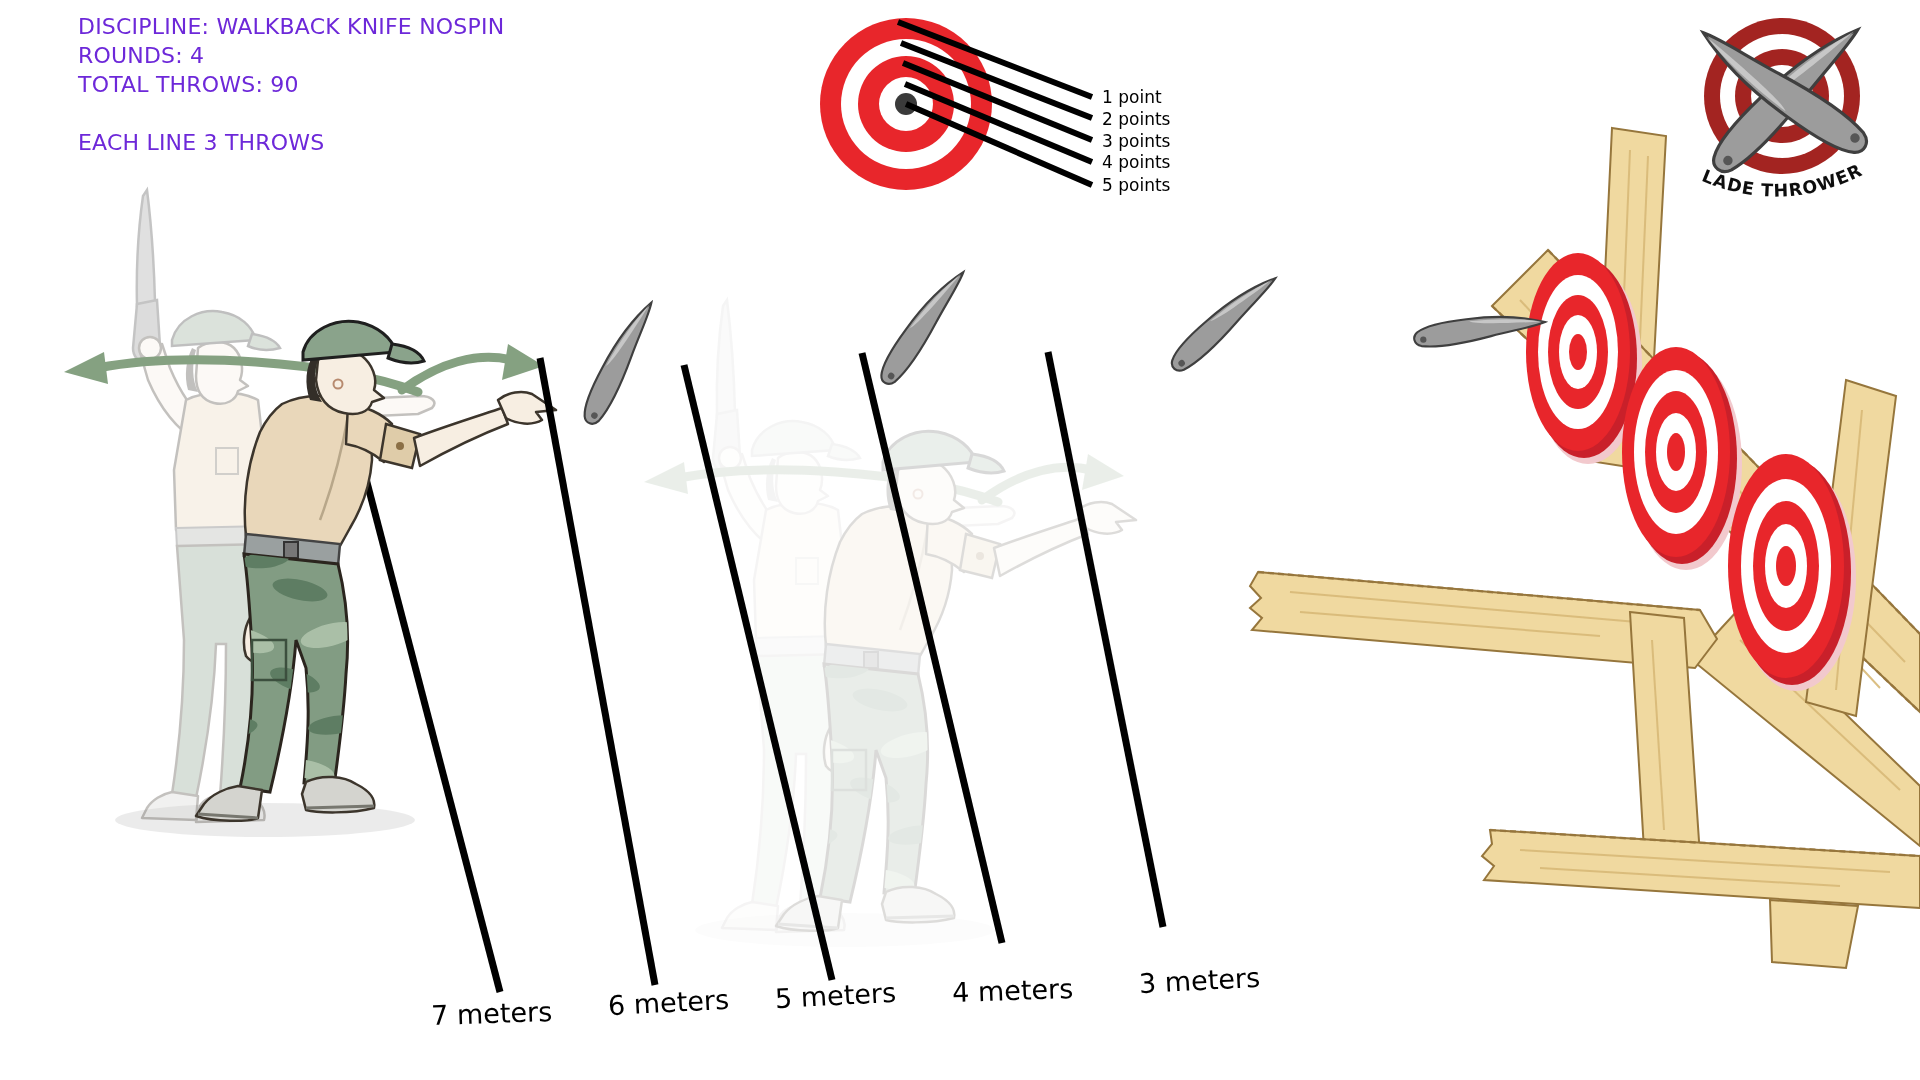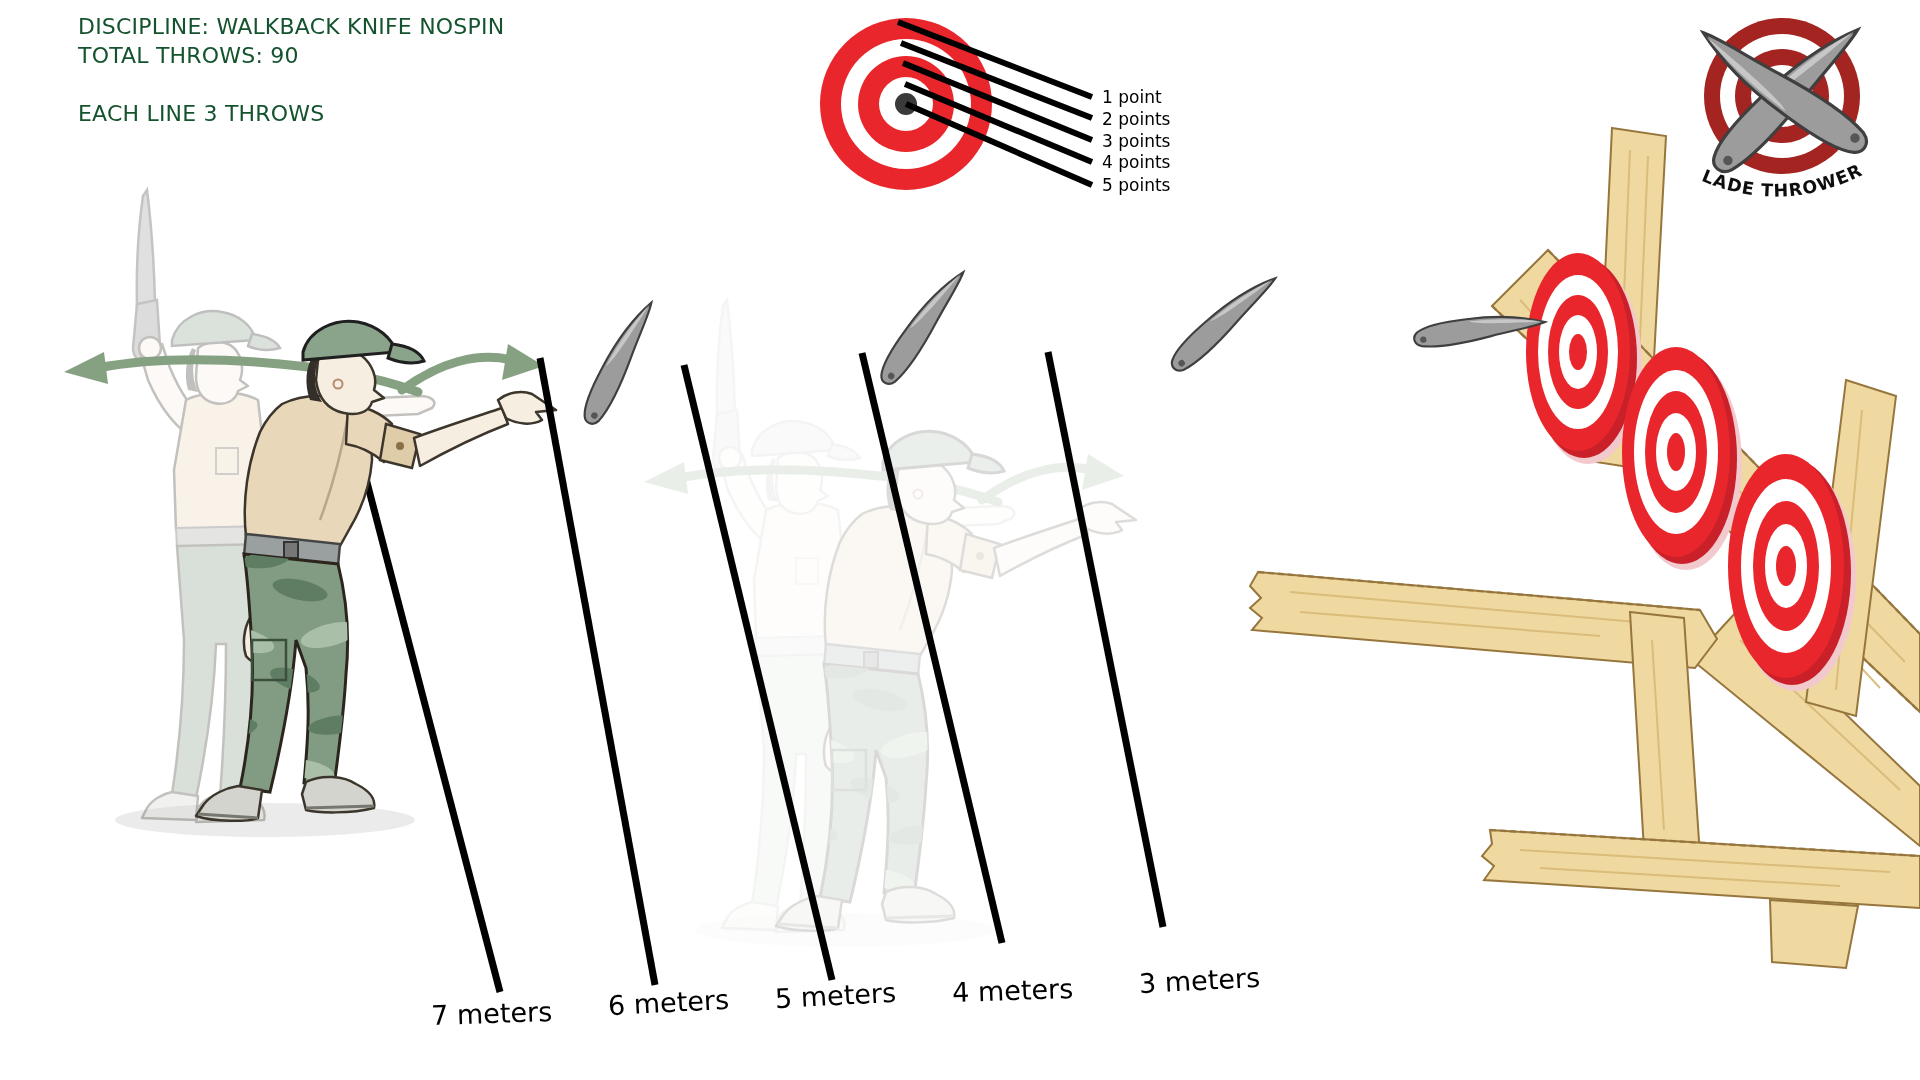--- a/index.html
+++ b/index.html
@@ -5,7 +5,7 @@
   html,body{margin:0;padding:0;background:#ffffff;}
   #stage{position:relative;width:1920px;height:1080px;background:#fff;overflow:hidden;
          font-family:"DejaVu Sans","Liberation Sans",sans-serif;}
-  .info{position:absolute;left:78px;top:12px;font-size:22px;line-height:29px;color:#14532d;
+  .info{position:absolute;left:78px;top:12px;font-size:22px;line-height:29px;color:#6d28d9;
         letter-spacing:.2px;white-space:nowrap;z-index:5;}
   .info .blank{height:29px;}
   .knife-gap{display:inline-block;width:38px;}

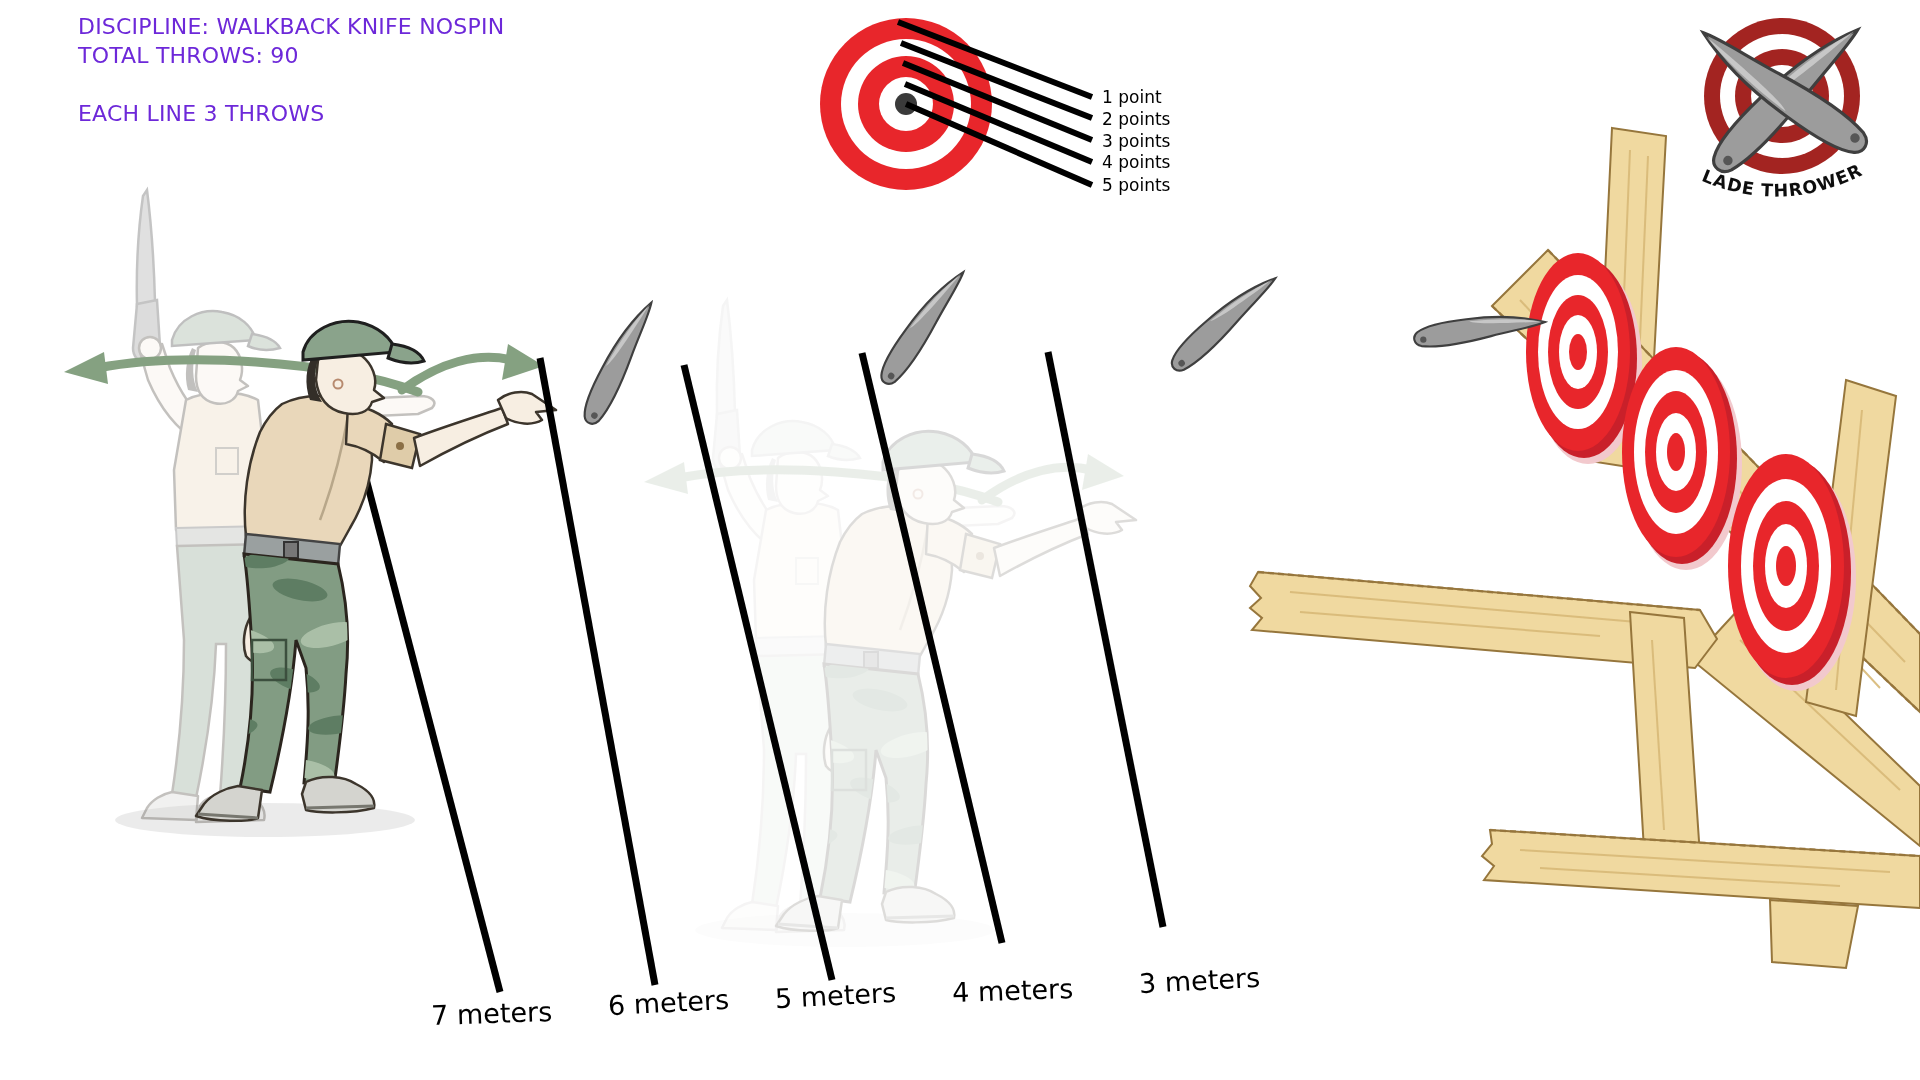--- a/index.html
+++ b/index.html
@@ -254,6 +254,7 @@
 
   <div class="info">
     <div>DISCIPLINE: WALKBACK KNIFE NOSPIN</div>
+    <div>ROUNDS: 4</div>
     <div>TOTAL THROWS: 90</div>
     <div class="blank"></div>
     <div>EACH LINE 3 THROWS</div>

